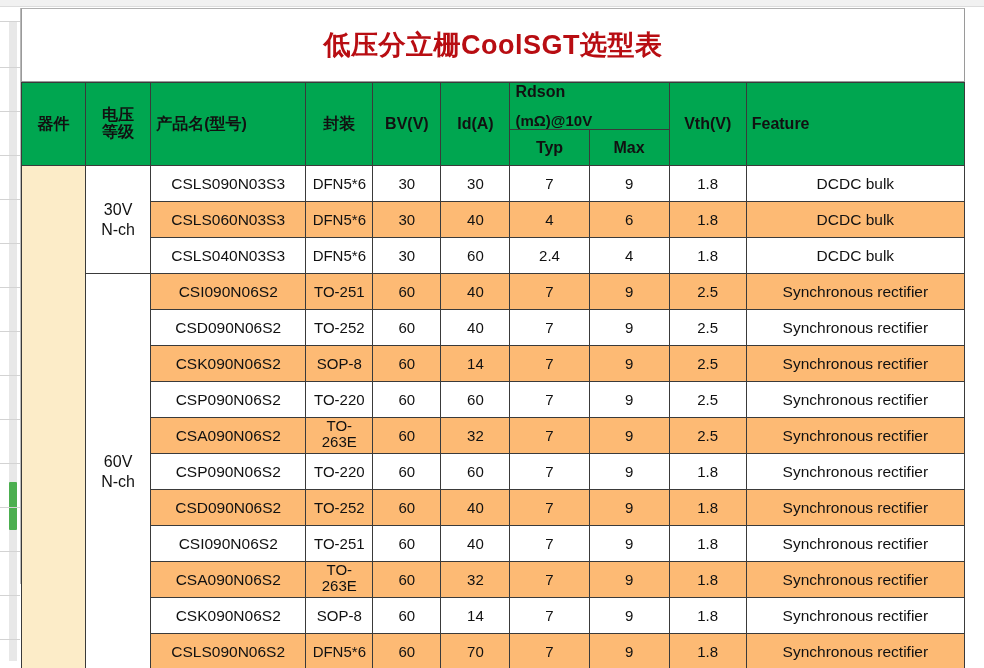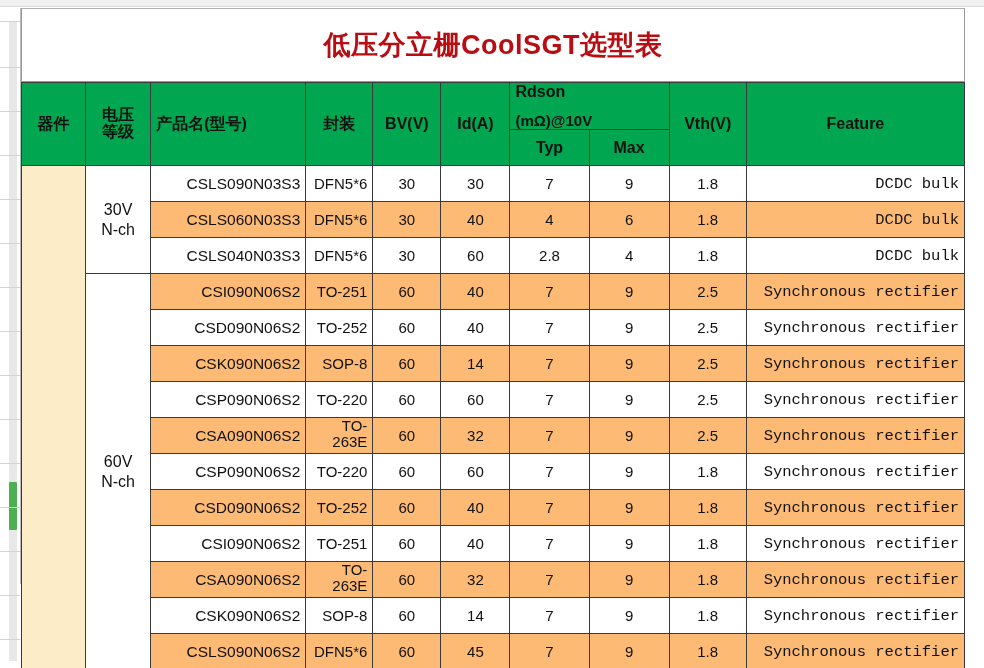--- a/index.html
+++ b/index.html
@@ -207,7 +207,7 @@
             <span class="rdson-sub">(mΩ)@10V</span>
           </th>
           <th rowspan="2">Vth(V)</th>
-          <th rowspan="2" style="text-align:center">Feature</th>
+          <th rowspan="2" style="text-align:left">Feature</th>
         </tr>
         <tr>
           <th>Typ</th>

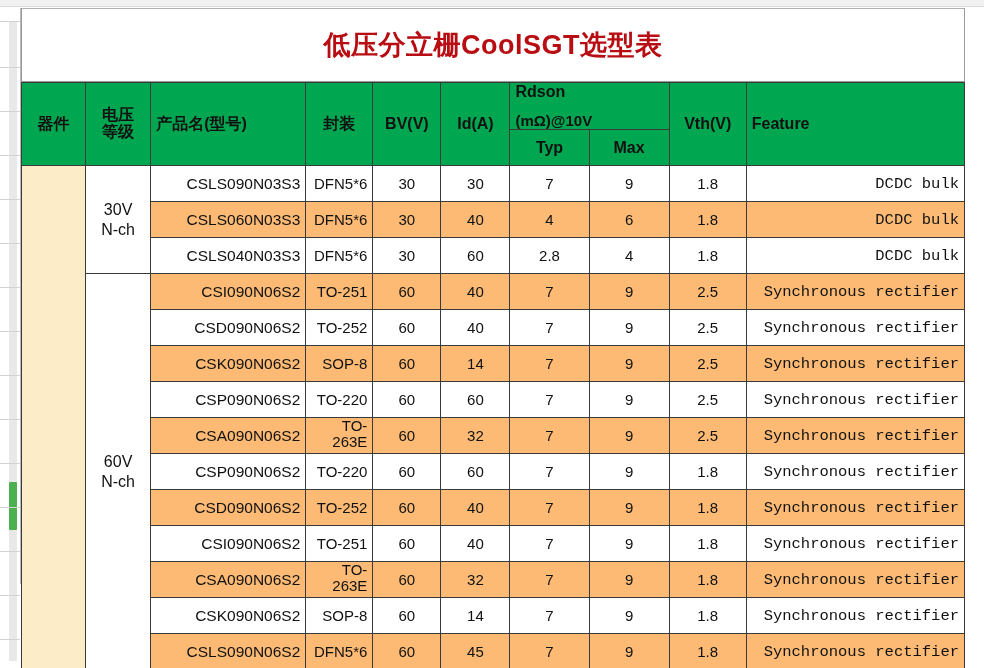--- a/index.html
+++ b/index.html
@@ -121,7 +121,7 @@
     margin-top: 11px;
   }
   td.c { text-align: center; }
-  td.l { text-align: right; }
+  td.l { text-align: center; }
   tbody tr.alt td { background: #fdba74; }
   tbody tr td { background: #ffffff; }
   td.vgroup {

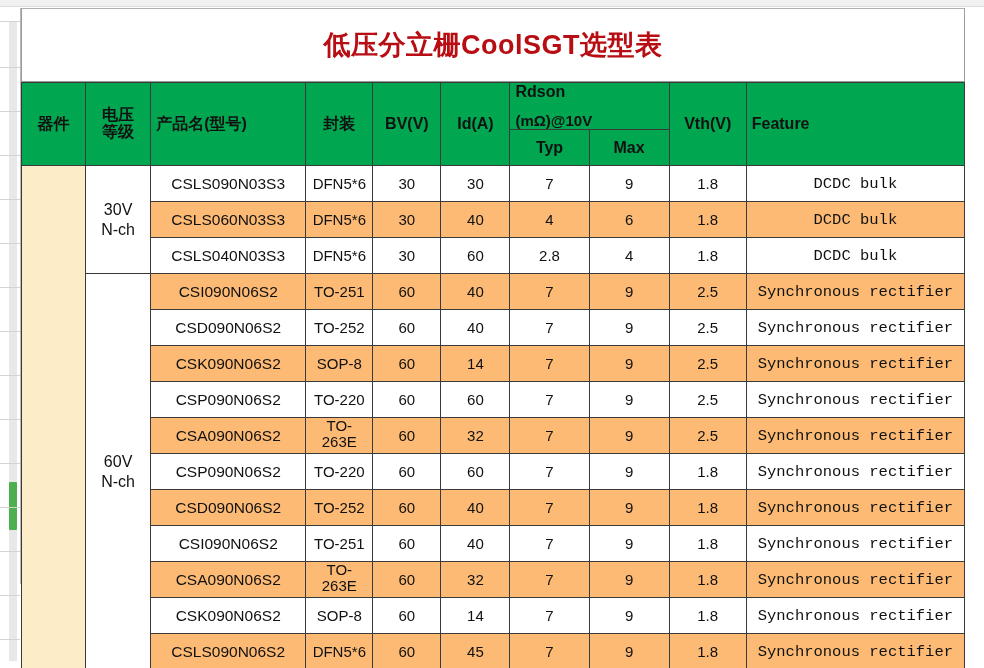--- a/index.html
+++ b/index.html
@@ -139,7 +139,7 @@
     margin-top: 42px;
   }
   td.model { font-size: 15.5px; }
-  td.feature { font-size: 15.5px; font-family: Liberation Mono, monospace; }
+  td.feature { font-size: 15.5px; }
 </style>
 </head>
 <body>

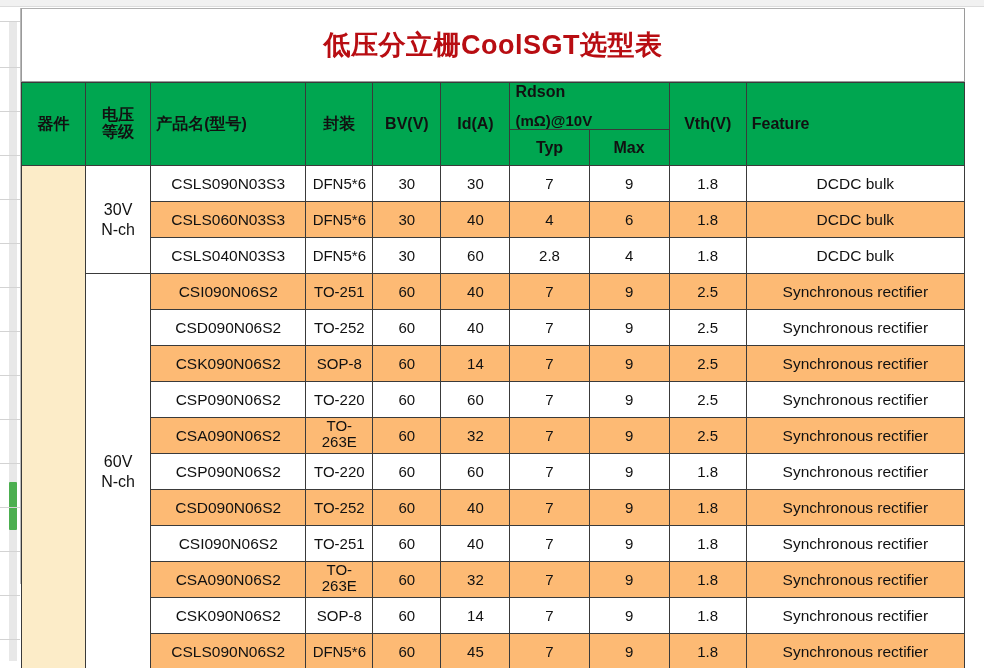--- a/index.html
+++ b/index.html
@@ -242,7 +242,7 @@
             <td class="l">DFN5*6</td>
             <td class="c">30</td>
             <td class="c">60</td>
-            <td class="c">2.8</td>
+            <td class="c">2.4</td>
             <td class="c">4</td>
             <td class="c">1.8</td>
             <td class="l feature">DCDC bulk</td>

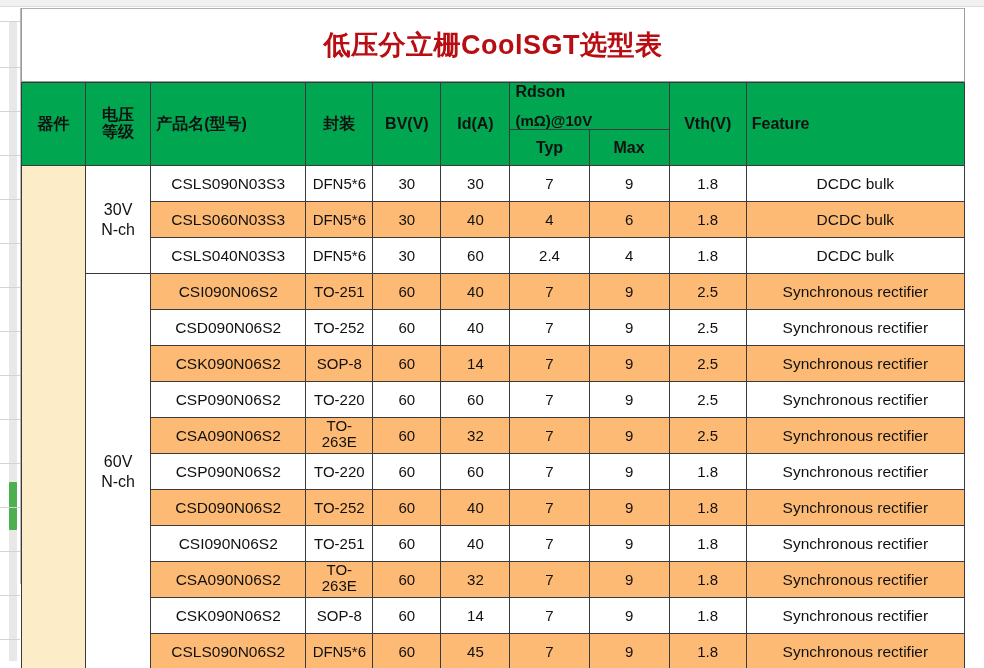--- a/index.html
+++ b/index.html
@@ -352,7 +352,7 @@
             <td class="l model">CSLS090N06S2</td>
             <td class="l">DFN5*6</td>
             <td class="c">60</td>
-            <td class="c">45</td>
+            <td class="c">70</td>
             <td class="c">7</td>
             <td class="c">9</td>
             <td class="c">1.8</td>

